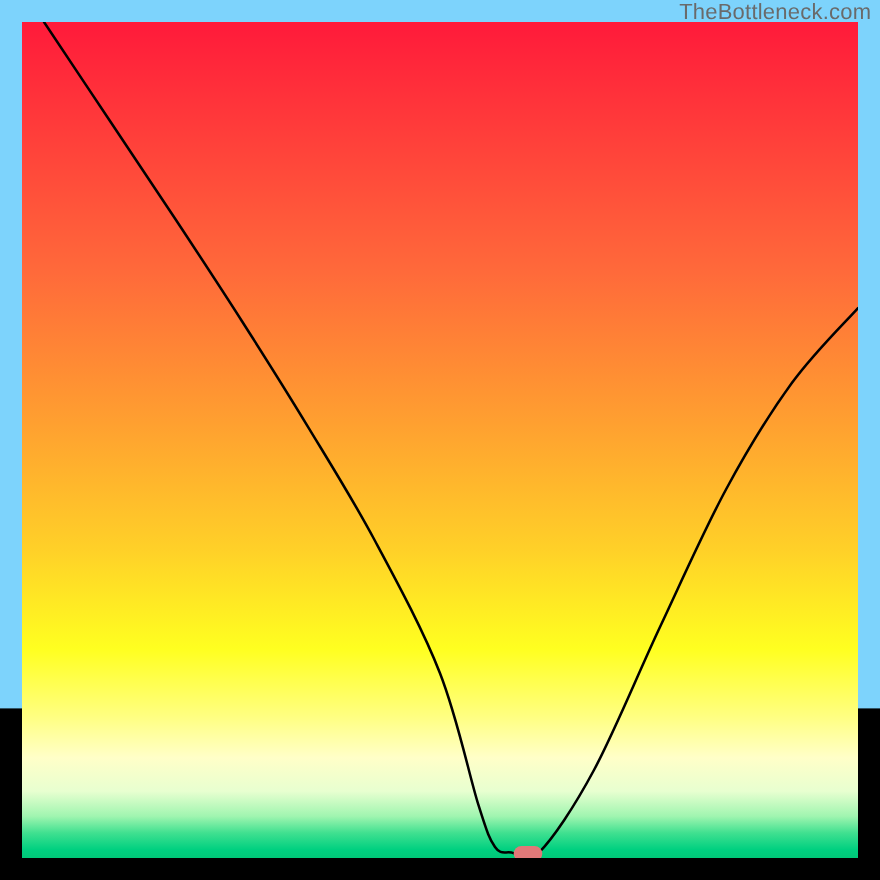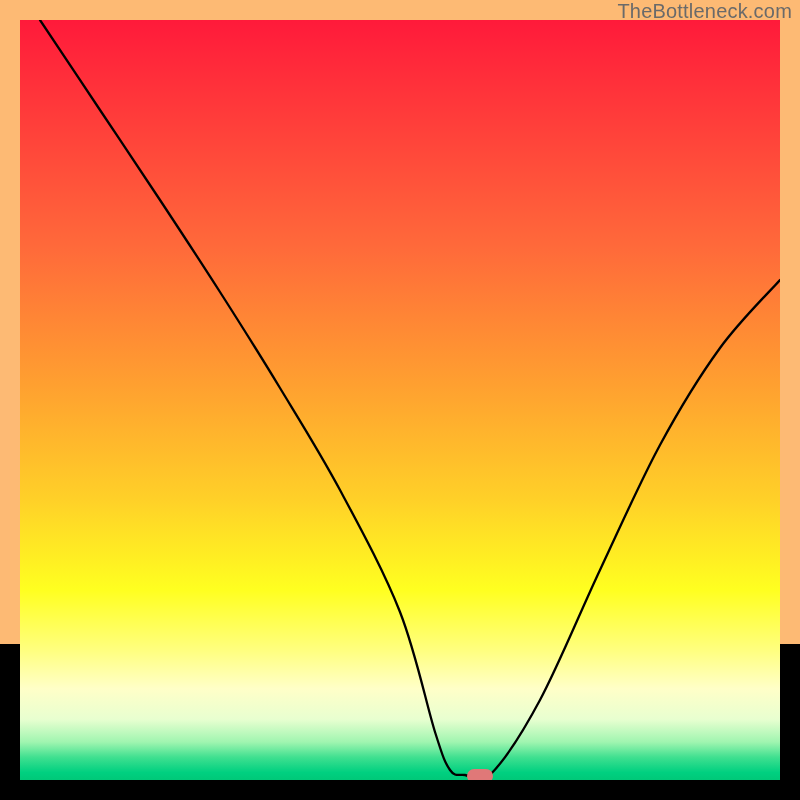--- a/index.html
+++ b/index.html
@@ -16,7 +16,7 @@
     top: 0;
     width: 800px;
     height: 644px;
-    background: #fdba74;
+    background: #7dd3fc;
   }
   .plot {
     position: absolute;

